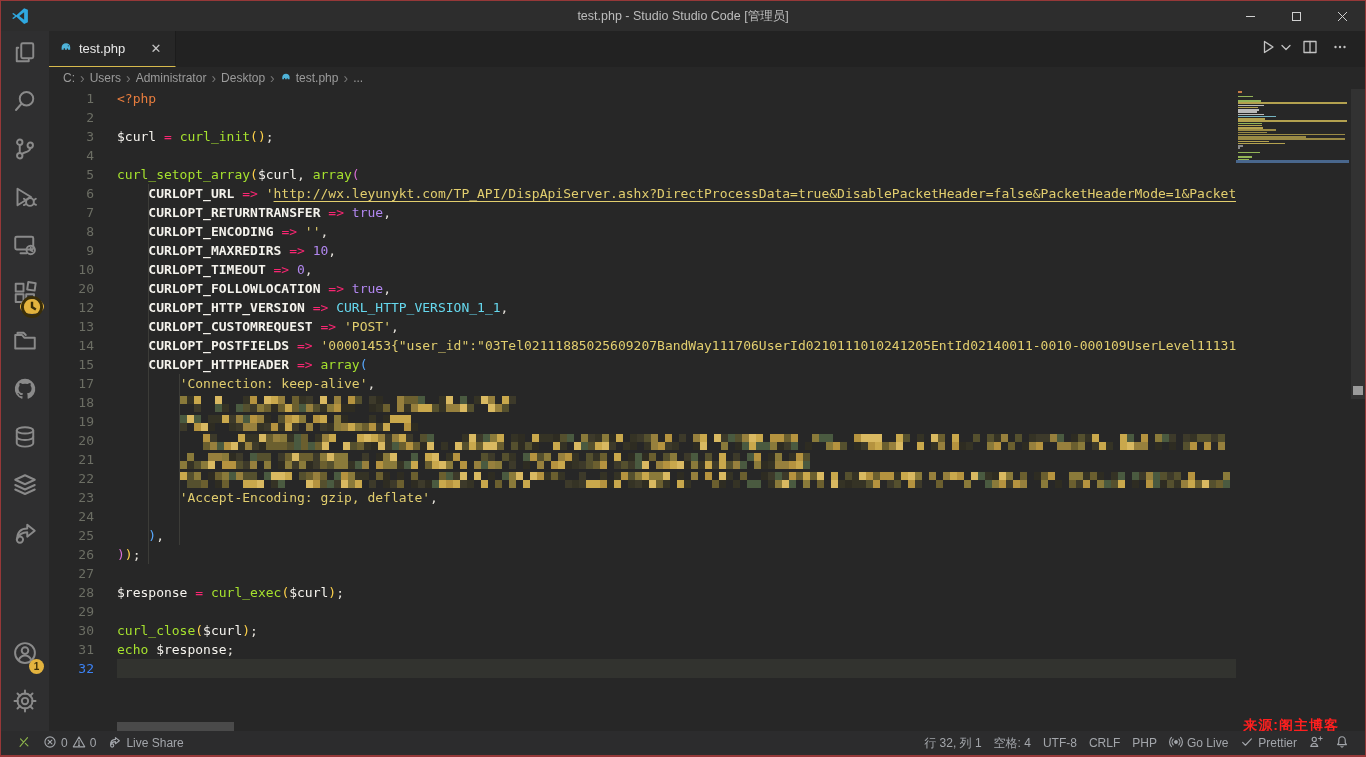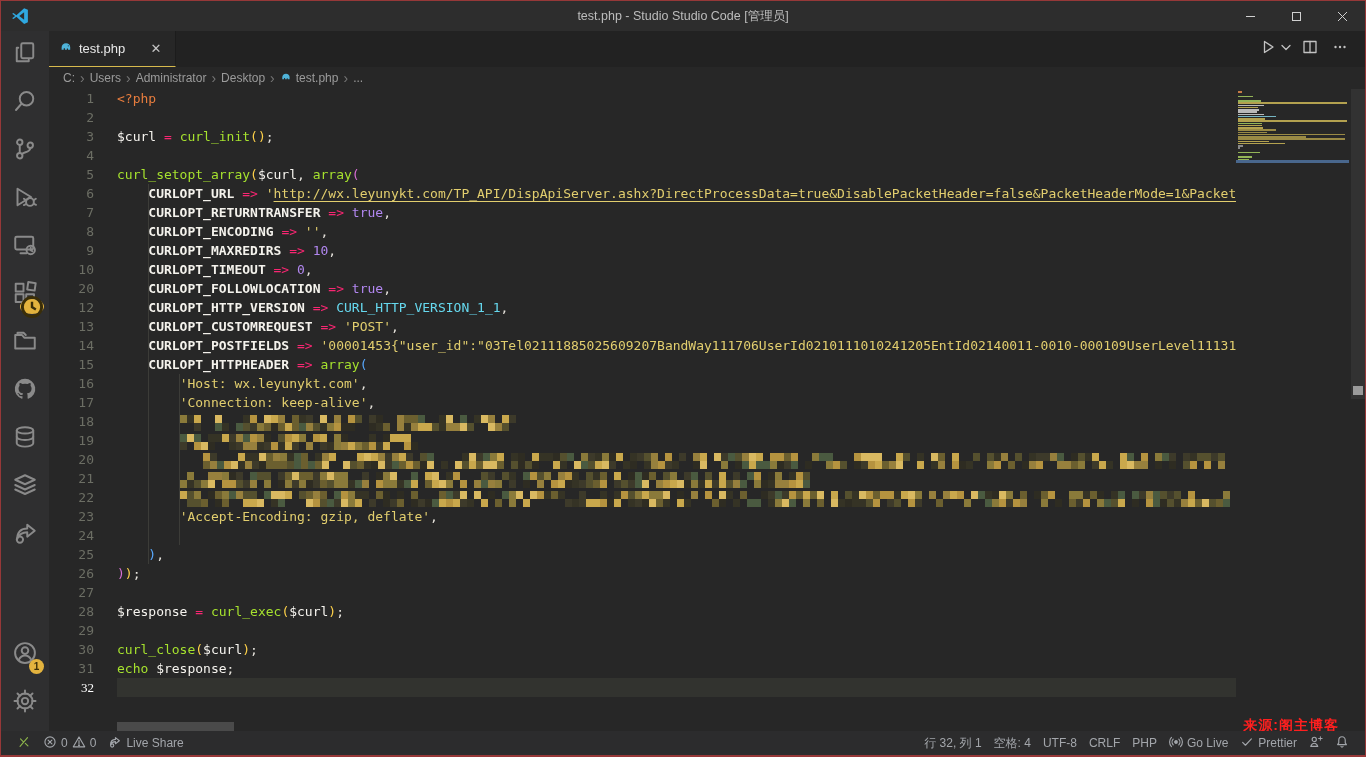--- a/index.html
+++ b/index.html
@@ -345,11 +345,6 @@
           <span class="ln">15</span>
           <span class="lg"></span>
           <span class="lc"><span class="c-pln">    </span><span class="c-const">CURLOPT_HTTPHEADER</span><span class="c-pln"> </span><span class="c-op">=&gt;</span><span class="c-pln"> </span><span class="c-fn">array</span><span class="c-b3">(</span></span>
-        </div>
-        <div class="row">
-          <span class="ln">16</span>
-          <span class="lg"></span>
-          <span class="lc"><span class="c-pln">        </span><span class="c-str">'Host: wx.leyunykt.com'</span><span class="c-pln">,</span></span>
         </div>
         <div class="row">
           <span class="ln">17</span>

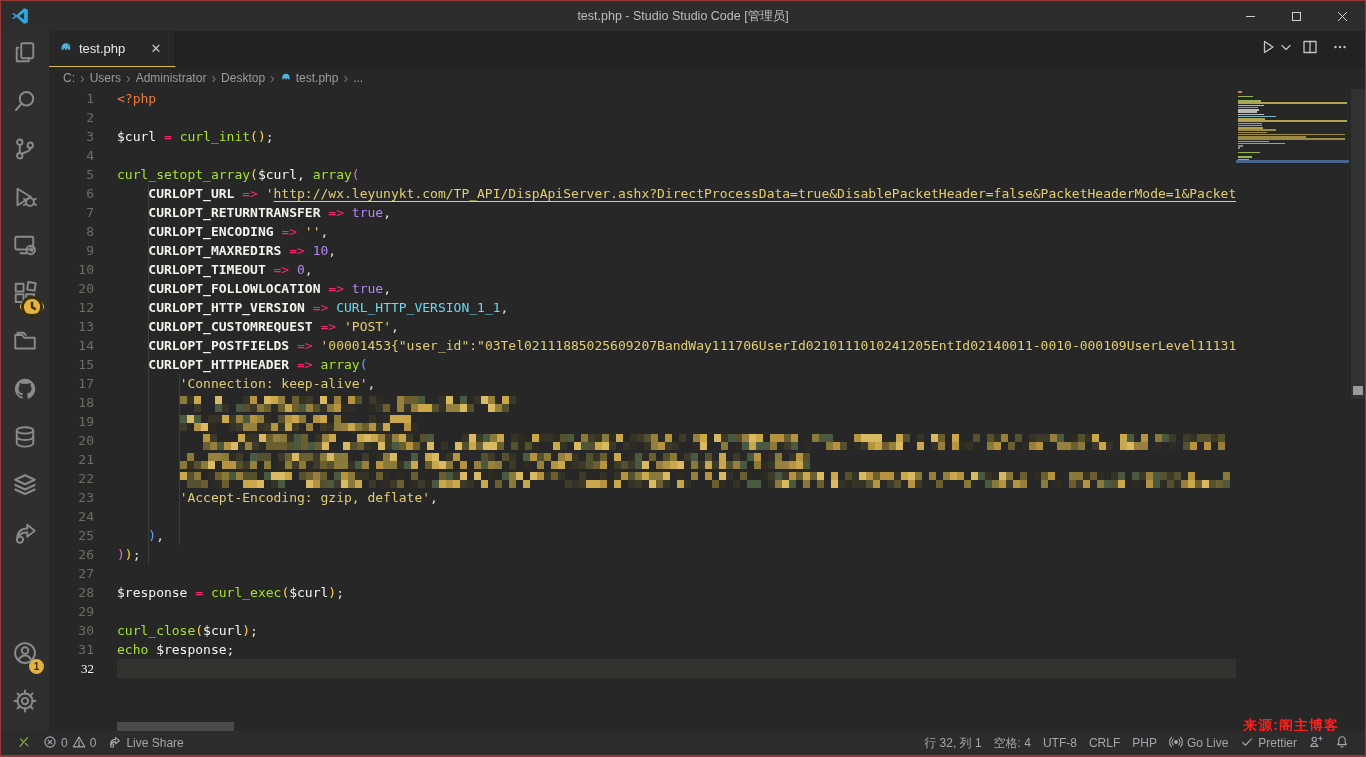--- a/index.html
+++ b/index.html
@@ -43,7 +43,7 @@
   .lg{width:23px;flex:0 0 23px;}
   .lc{flex:1;white-space:pre;overflow:hidden;position:relative;}
   .row.cur .lc{background:#32332f;}
-  .row.cur .ln{color:#ffffff;font-family:Liberation Serif, serif;}
+  .row.cur .ln{color:#3b82f6;}
   .c-tag{color:#e87d3e}.c-pln{color:#e6e3dc}.c-var{color:#f6f4ef}.c-op{color:#f92672}
   .c-fn{color:#a6e22e}.c-str{color:#e2ce6e}.c-num{color:#b287f1}
   .c-const{color:#f4f2ec;font-weight:bold}.c-cconst{color:#66d9ef}

